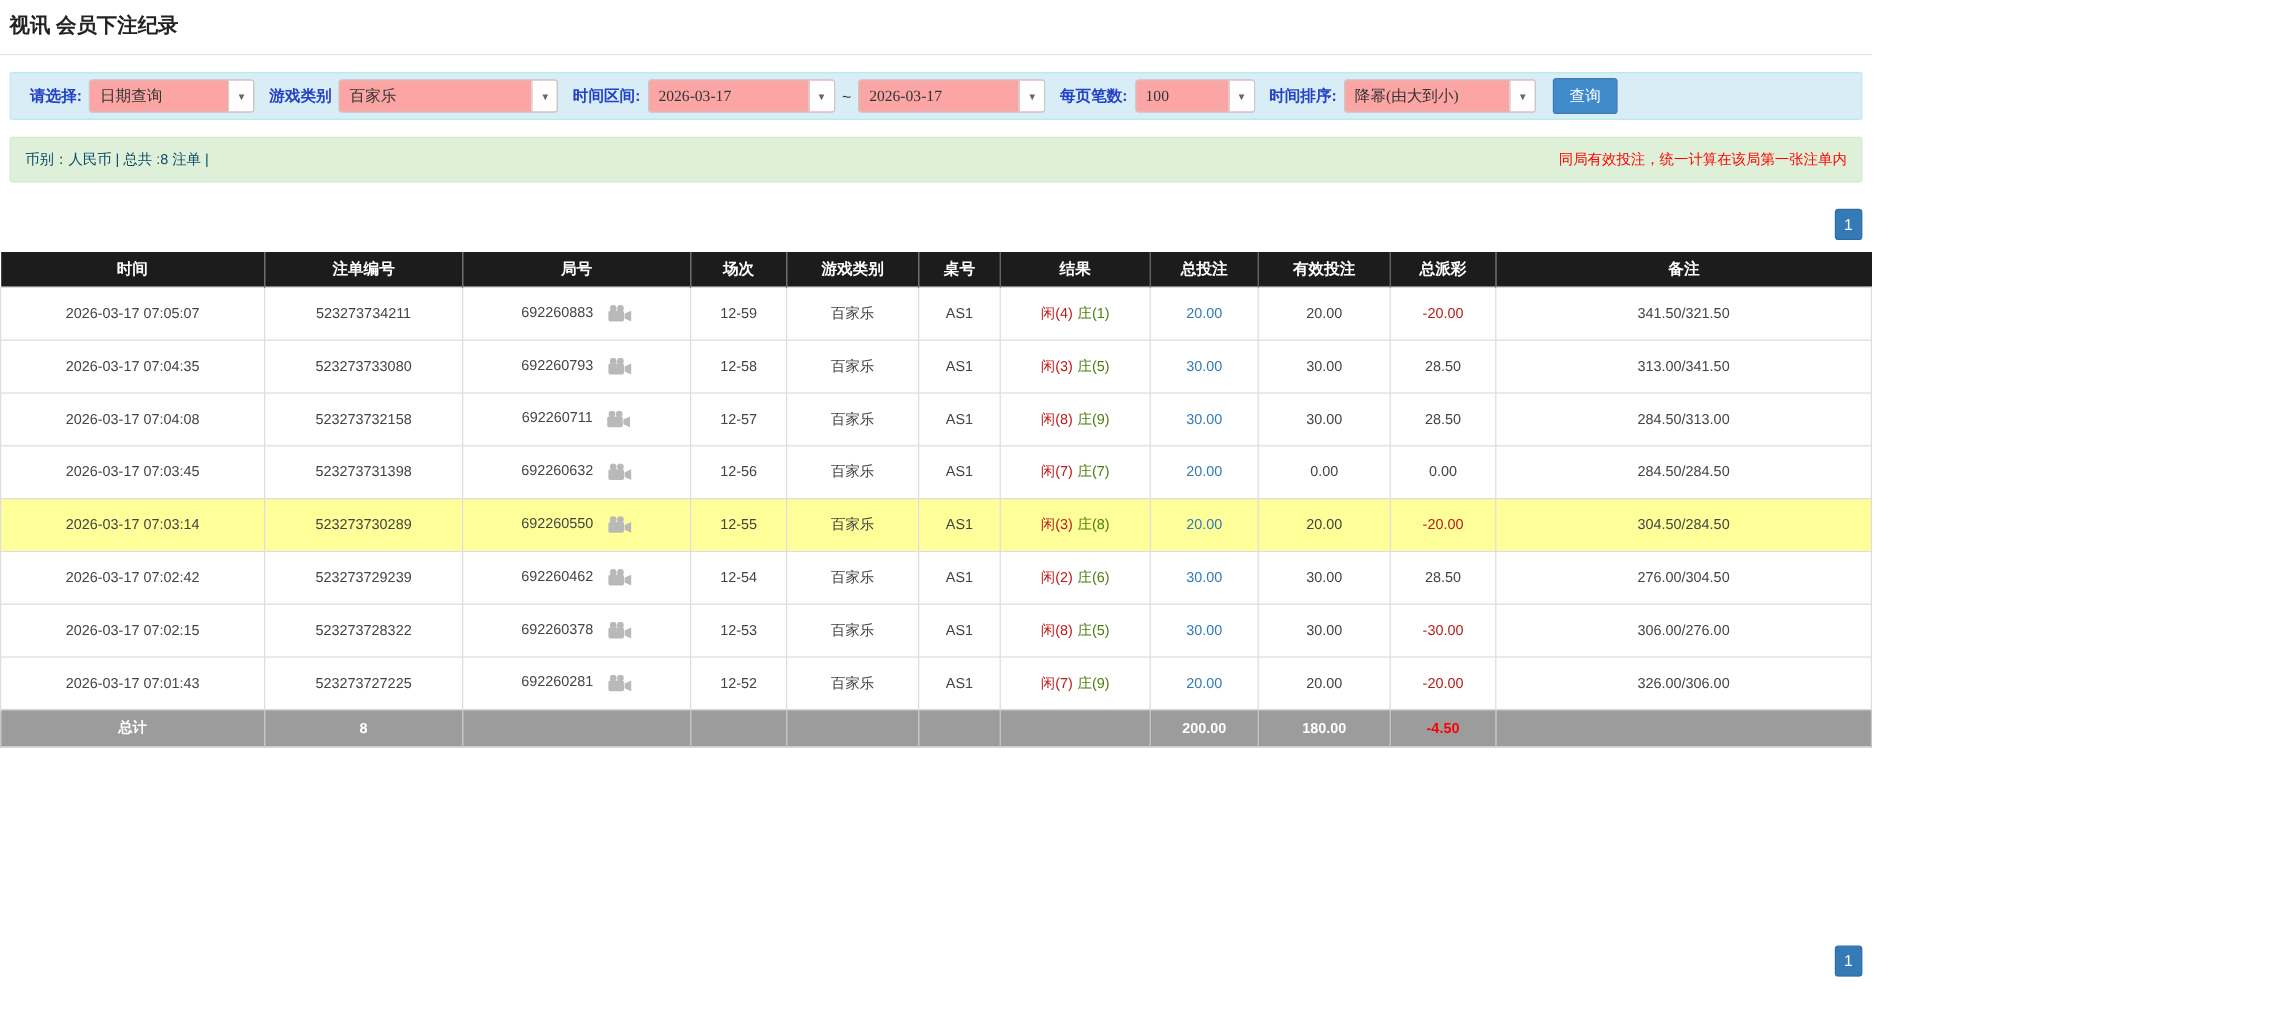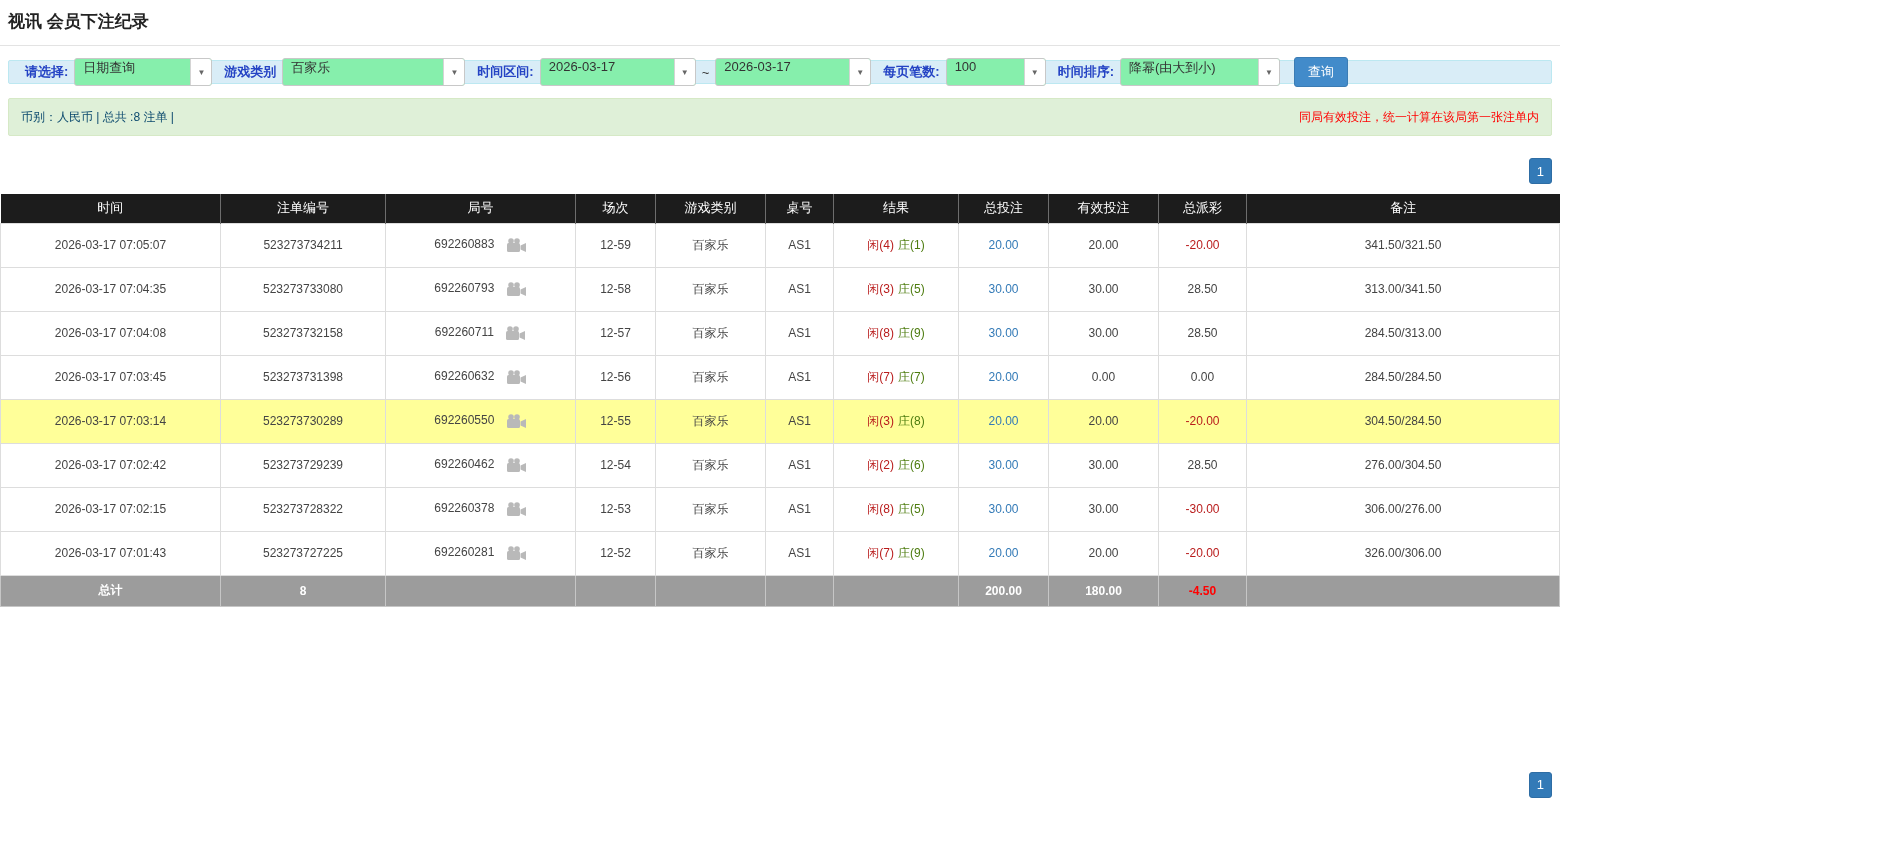--- a/index.html
+++ b/index.html
@@ -26,7 +26,7 @@
     background: #d9edf7;
     border: 1px solid #bce8f1;
     border-radius: 2px;
-    height: 24px;
+    height: 40px;
     display: flex;
     align-items: center;
     padding: 4px 4px;

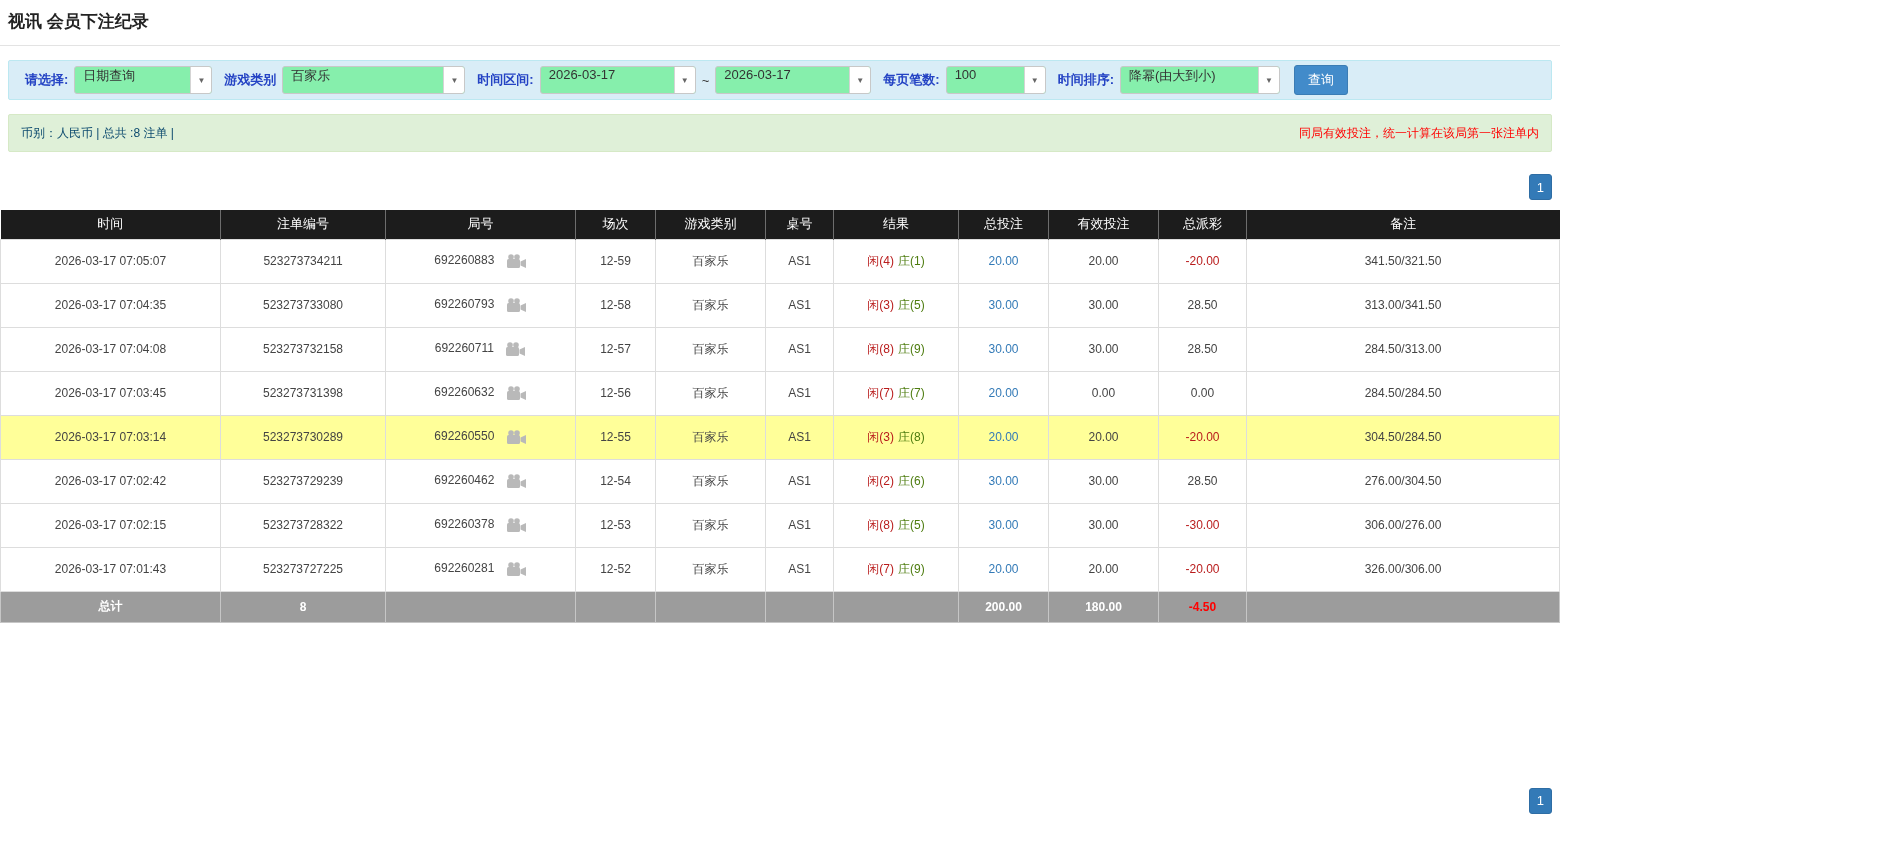--- a/index.html
+++ b/index.html
@@ -41,14 +41,15 @@
   }
   .combo {
     height: 28px;
-    background: #86efac;
+    background: #fca5a5;
     border: 1px solid #c8c8c8;
     border-radius: 3px;
     display: inline-flex;
-    align-items: flex-start;
+    align-items: center;
     justify-content: space-between;
     cursor: pointer;
     overflow: hidden;
+    font-family: Liberation Serif, serif;
   }
   .combo-text { padding-left: 8px; font-size: 13px; color: #333; }
   .combo-caret {

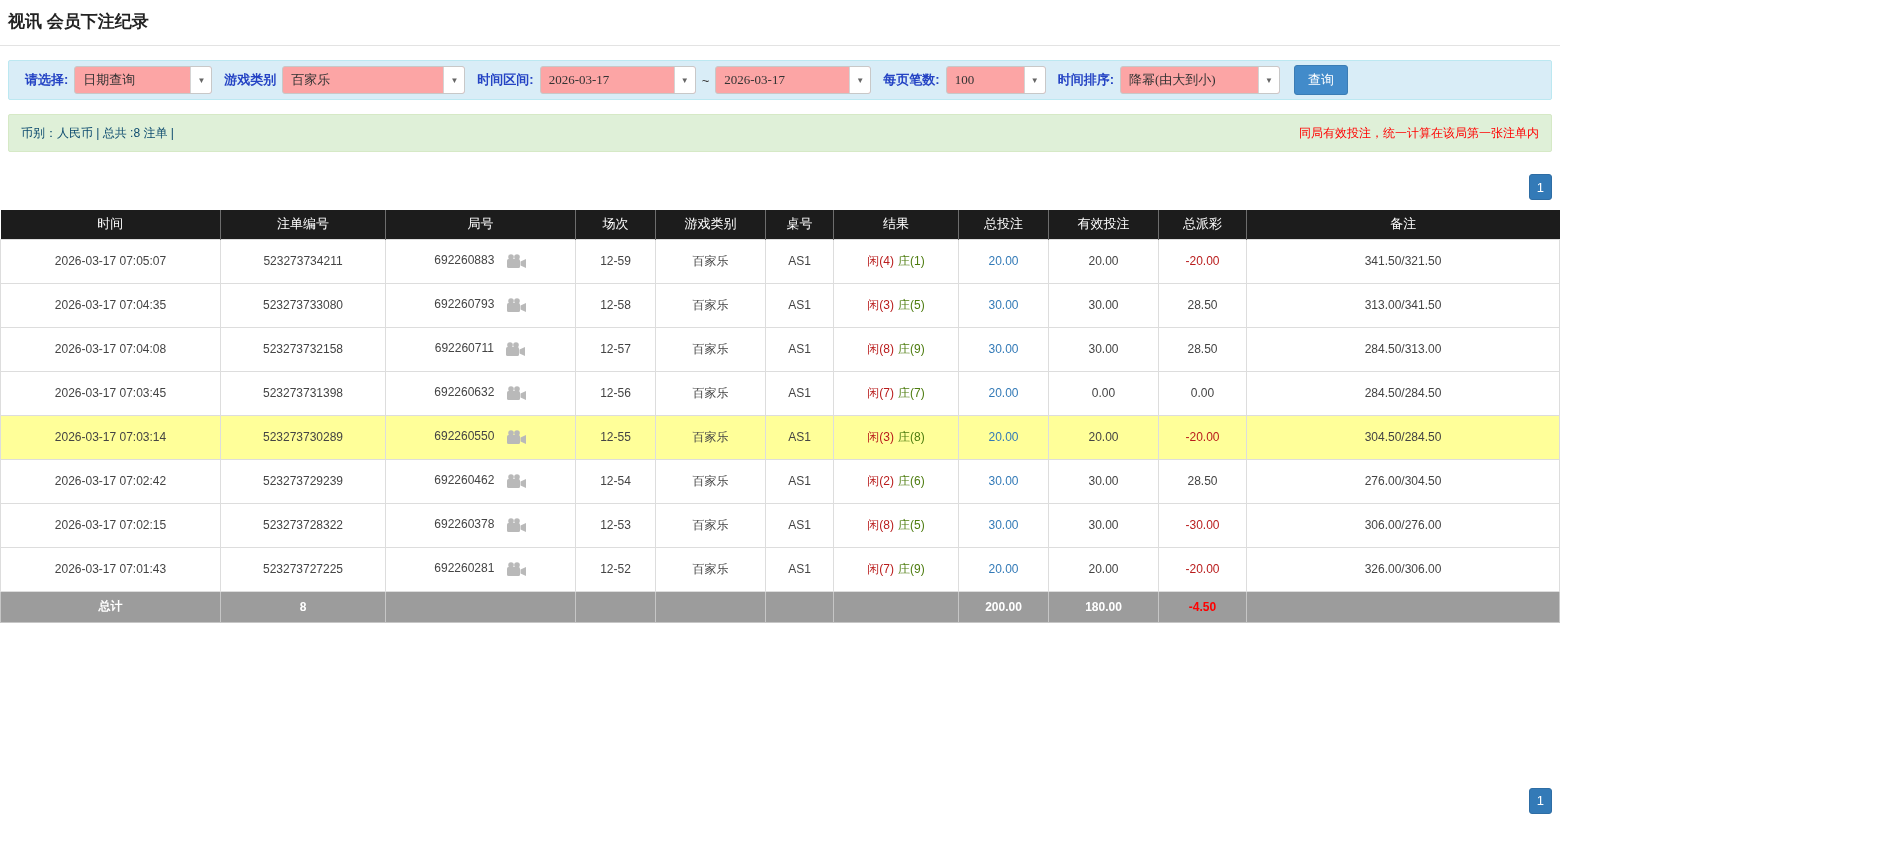--- a/index.html
+++ b/index.html
@@ -122,7 +122,7 @@
   thead th {
     background: #1c1c1c;
     color: #fff;
-    font-weight: normal;
+    font-weight: bold;
     font-size: 13px;
     height: 29px;
     text-align: center;

